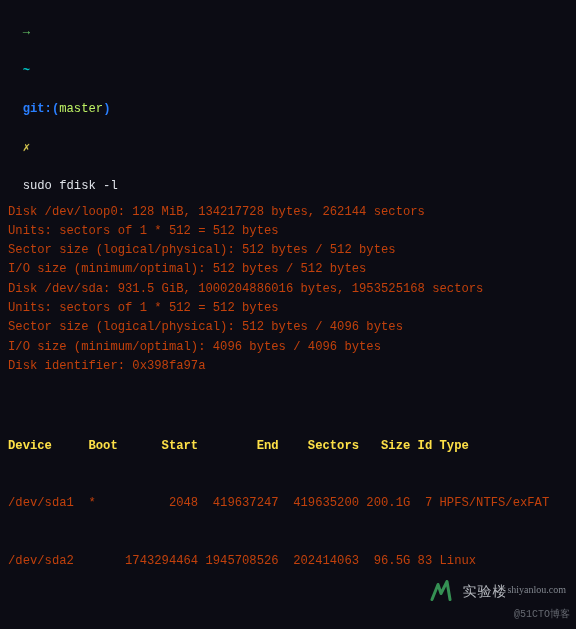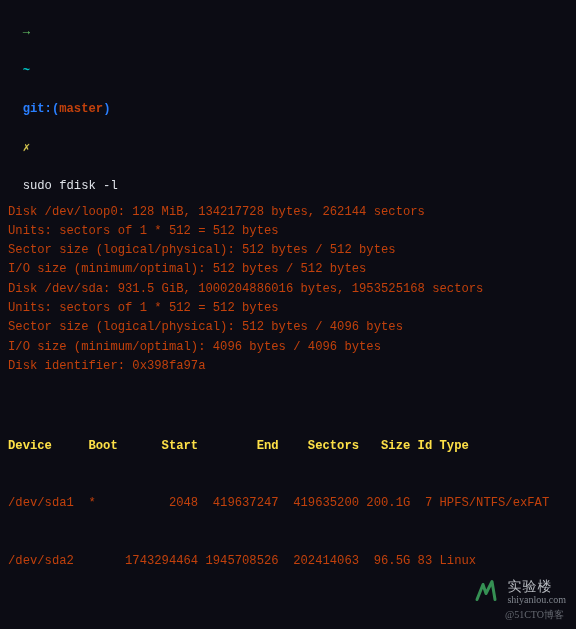--- a/index.html
+++ b/index.html
@@ -19,7 +19,7 @@
   .arrow { color: #6bd36b; font-weight: bold; }
   .tilde { color: #00c3c3; font-weight: bold; }
   .git-lbl { color: #2a7fff; font-weight: bold; }
-  .git-br { color: #c2410c; font-weight: bold; }
+  .git-br { color: #bef264; font-weight: normal; }
   .x { color: #d6c64e; font-weight: bold; }
   .cmd { color: #e0e4ea; }
   .out { color: #c2410c; white-space: pre; }

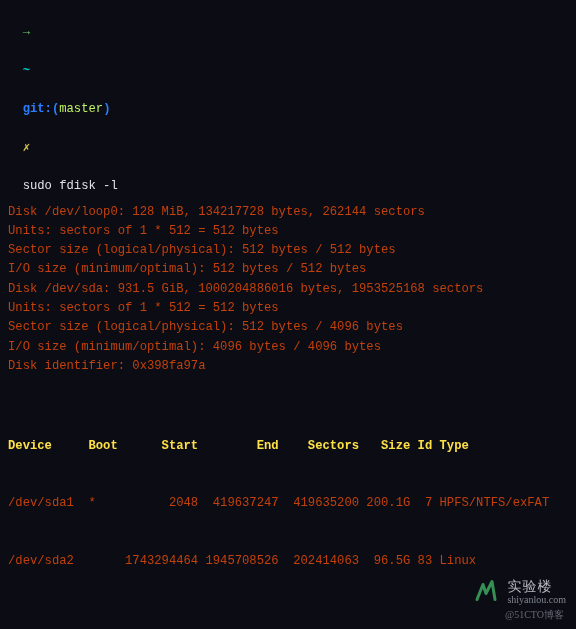--- a/index.html
+++ b/index.html
@@ -38,7 +38,7 @@
     pointer-events: none;
   }
   .wm-logo { width: 30px; height: 30px; }
-  .wm-txt { display: flex; flex-direction: column; line-height: 1.1; }
+  .wm-txt { display: flex; flex-direction: row; line-height: 1.1; }
   .wm-cn { font-size: 14px; color: #d9dde2; letter-spacing: 1px; font-family: sans-serif; }
   .wm-url { font-size: 10px; color: #9aa0a8; font-family: Liberation Serif, serif; }
   .wm-sub { position:absolute; right:12px; bottom:6px; font-size:10px; color:#8a8f97; font-family:Liberation Serif, serif; opacity:0.7; }

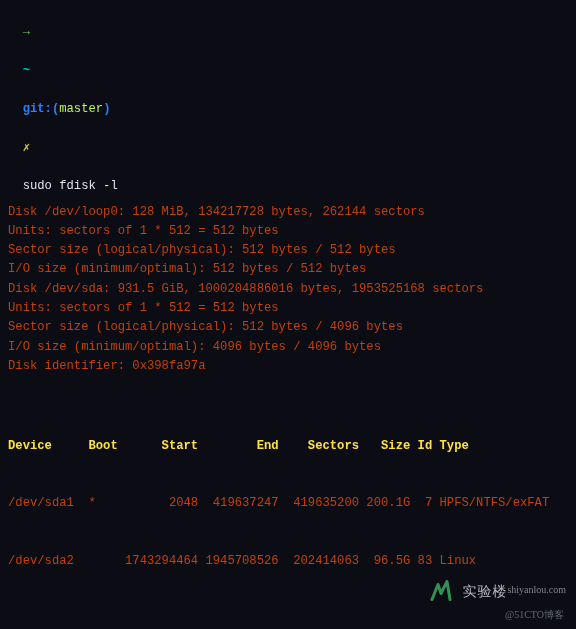--- a/index.html
+++ b/index.html
@@ -41,7 +41,7 @@
   .wm-txt { display: flex; flex-direction: row; line-height: 1.1; }
   .wm-cn { font-size: 14px; color: #d9dde2; letter-spacing: 1px; font-family: sans-serif; }
   .wm-url { font-size: 10px; color: #9aa0a8; font-family: Liberation Serif, serif; }
-  .wm-sub { position:absolute; right:12px; bottom:6px; font-size:10px; color:#8a8f97; font-family:Liberation Serif, serif; opacity:0.7; }
+  .wm-sub { position:absolute; right:6px; bottom:6px; font-size:10px; color:#8a8f97; font-family:Liberation Mono, monospace; opacity:0.7; }
 </style>
 </head>
 <body>

